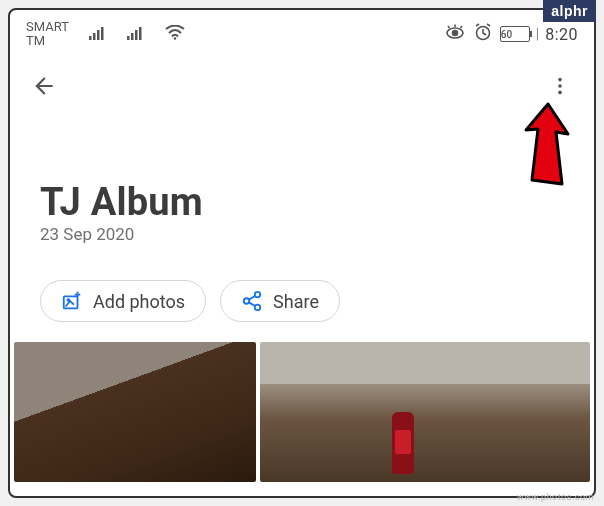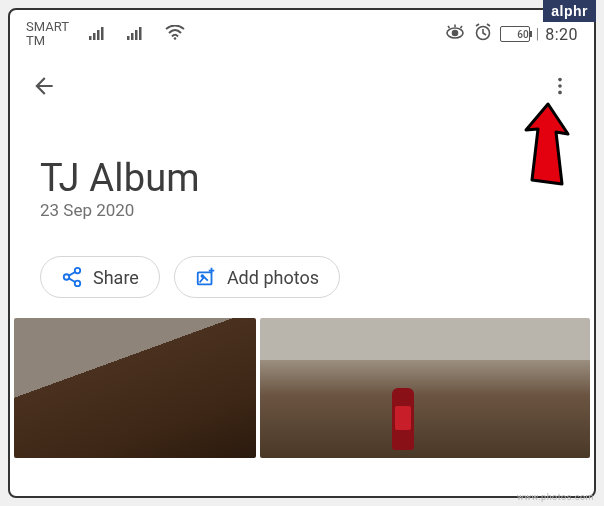--- a/index.html
+++ b/index.html
@@ -35,7 +35,7 @@
   .battery-box {
     border: 1.5px solid #555; border-radius: 2px;
     width: 30px; height: 16px; font-size: 10px;
-    display:flex; align-items:center; justify-content:flex-end;
+    display:flex; align-items:center; justify-content:flex-start;
     position:relative; color:#555; font-weight:500;
   }
   .battery-box::after{

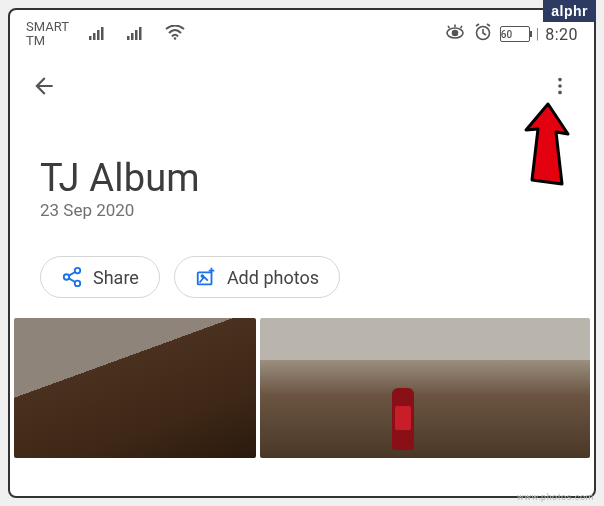--- a/index.html
+++ b/index.html
@@ -55,7 +55,7 @@
   .more-dots { width: 28px; height: 28px; display:flex; align-items:center; justify-content:center; cursor:pointer;}
   
   .title-area { padding: 42px 30px 18px 30px; }
-  .album-title { font-size: 38px; font-weight: 400; color: #3c3c3c; letter-spacing: 0.2px;}
+  .album-title { font-size: 38px; font-weight: 700; color: #3c3c3c; letter-spacing: 0.2px; margin-top: 24px;}
   .album-date { font-size: 17px; color: #707070; }
   
   .actions { display:flex; gap: 14px; padding: 18px 30px 20px 30px;}

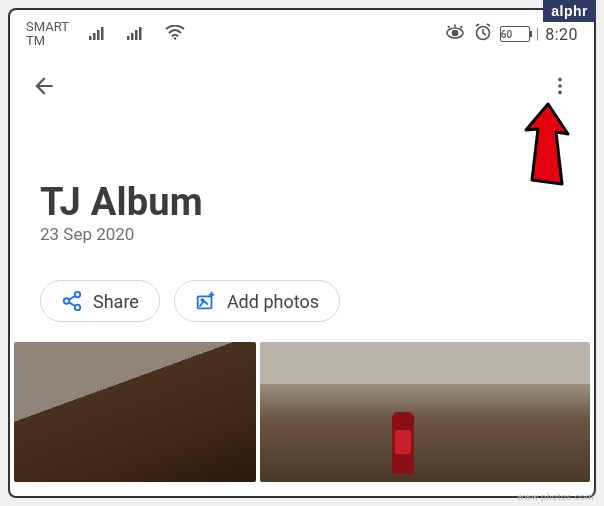--- a/index.html
+++ b/index.html
@@ -206,6 +206,17 @@
     <div class="chip">
       <svg width="22" height="22" viewBox="0 0 24 24">
         <g fill="none" stroke="#1a73e8" stroke-width="2">
+          <rect x="3" y="7" width="15" height="13" rx="1"></rect>
+          <path d="M5 18 L10 12 L14 16"></path>
+          <circle cx="8" cy="11" r="1" fill="#1a73e8"></circle>
+          <path d="M18 2 L18 8 M15 5 L21 5"></path>
+        </g>
+      </svg>
+      <span>Add photos</span>
+    </div>
+    <div class="chip">
+      <svg width="22" height="22" viewBox="0 0 24 24">
+        <g fill="none" stroke="#1a73e8" stroke-width="2">
           <circle cx="18" cy="5" r="3"></circle>
           <circle cx="6" cy="12" r="3"></circle>
           <circle cx="18" cy="19" r="3"></circle>
@@ -214,17 +225,6 @@
         </g>
       </svg>
       <span>Share</span>
-    </div>
-    <div class="chip">
-      <svg width="22" height="22" viewBox="0 0 24 24">
-        <g fill="none" stroke="#1a73e8" stroke-width="2">
-          <rect x="3" y="7" width="15" height="13" rx="1"></rect>
-          <path d="M5 18 L10 12 L14 16"></path>
-          <circle cx="8" cy="11" r="1" fill="#1a73e8"></circle>
-          <path d="M18 2 L18 8 M15 5 L21 5"></path>
-        </g>
-      </svg>
-      <span>Add photos</span>
     </div>
   </div>
 

